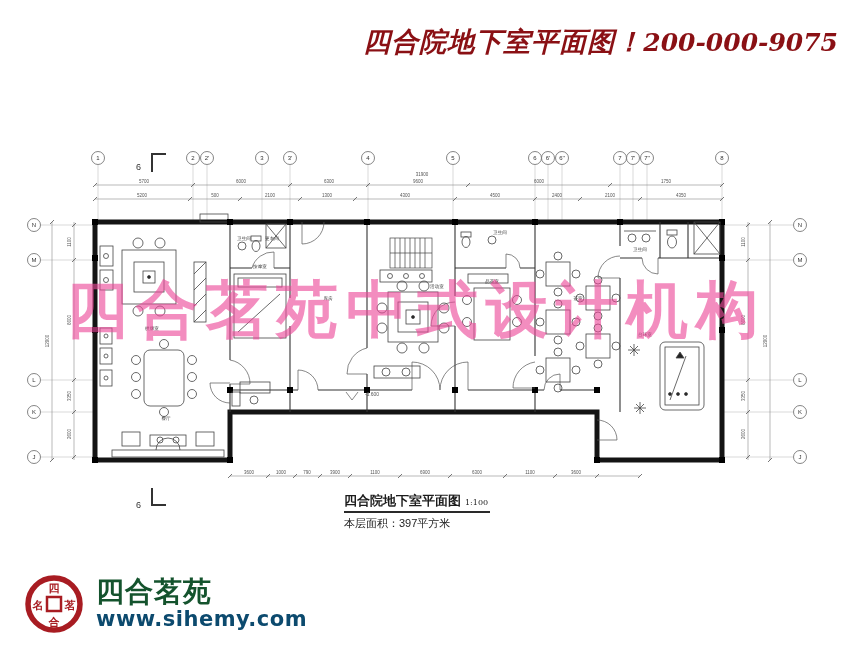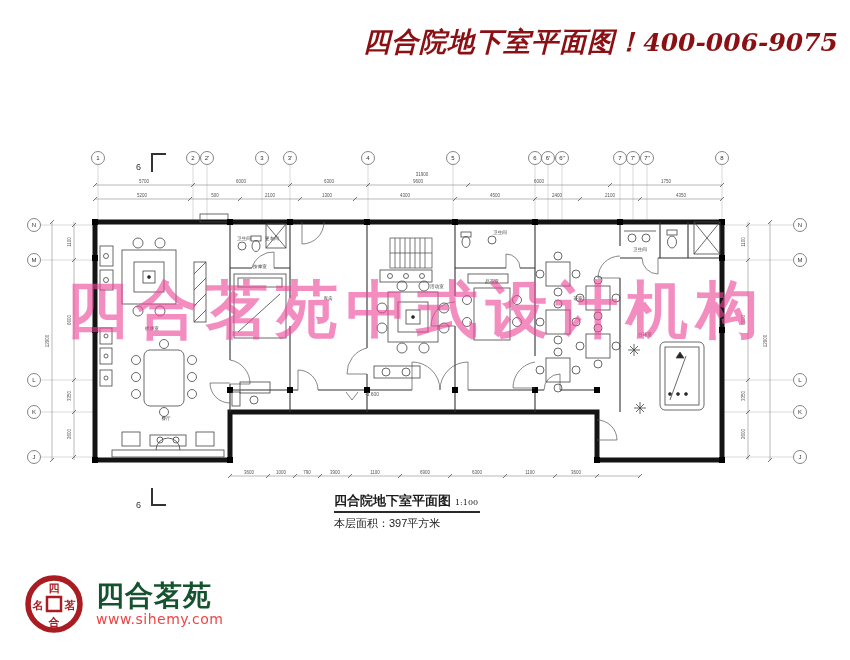--- a/index.html
+++ b/index.html
@@ -360,7 +360,7 @@
 <div class="watermark">四合茗苑中式设计机构</div>
 
 <div class="slogan">
-  <span>四合院地下室平面图！</span><span class="phone">400-006-9075</span>
+  <span>四合院地下室平面图！</span><span class="phone">200-000-9075</span>
 </div>
 
 <div class="titleblock">

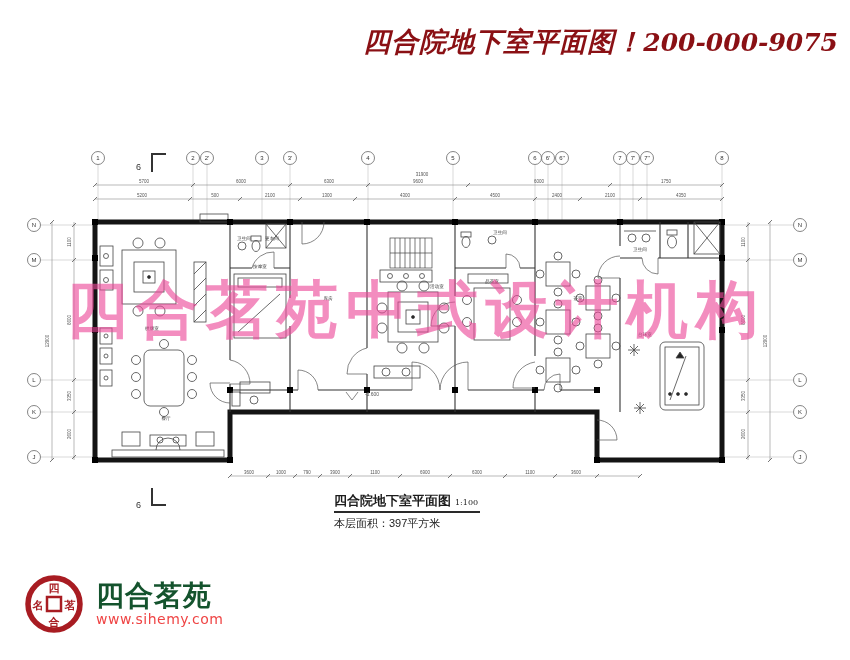--- a/index.html
+++ b/index.html
@@ -13,7 +13,7 @@
   .watermark{position:absolute;left:66px;top:268px;white-space:nowrap;
              font-family:"DejaVu Sans",sans-serif;font-weight:bold;
              font-size:62px;letter-spacing:8px;color:#ec4899;opacity:.62;}
-  .titleblock{position:absolute;left:334px;top:491px;color:#1c1c1c;}
+  .titleblock{position:absolute;left:344px;top:491px;color:#1c1c1c;}
   .titleblock .row1{display:inline-block;font-family:"DejaVu Serif",serif;
                     font-weight:bold;font-size:13px;
                     border-bottom:2.5px solid #2a2a2a;padding:0 2px 1px 0;}

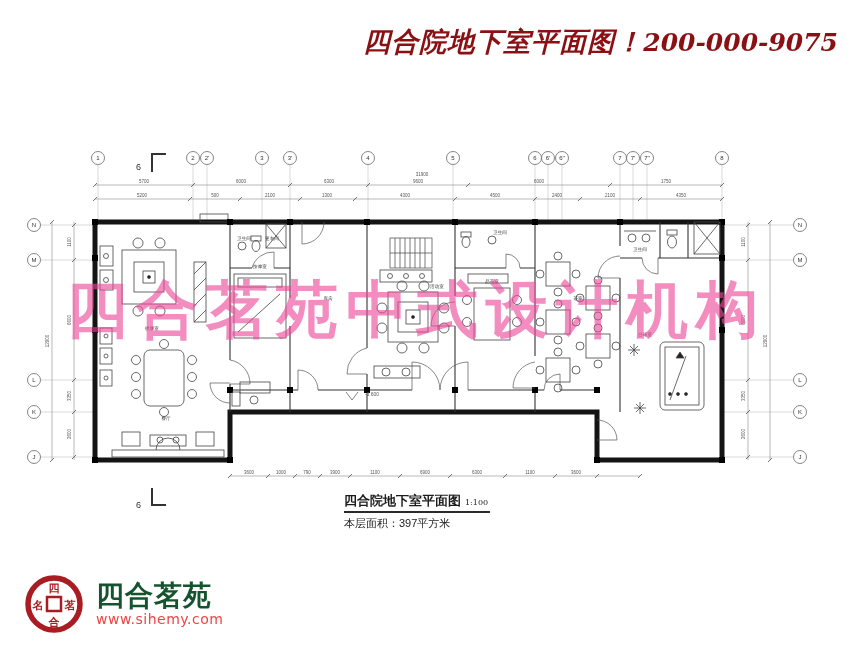--- a/index.html
+++ b/index.html
@@ -23,8 +23,8 @@
   .logo .txt{margin-left:10px;}
   .logo .name{font-family:"DejaVu Serif",serif;font-weight:bold;font-size:28px;
               color:#14532d;line-height:1;letter-spacing:1px;}
-  .logo .url{font-family:"DejaVu Sans",sans-serif;font-weight:normal;font-size:14px;
-             color:#ef4444;letter-spacing:.5px;margin-top:1px;}
+  .logo .url{font-family:"DejaVu Sans",sans-serif;font-weight:bold;font-size:21px;
+             color:#0c4a6e;letter-spacing:.5px;margin-top:1px;}
 </style>
 </head>
 <body>

